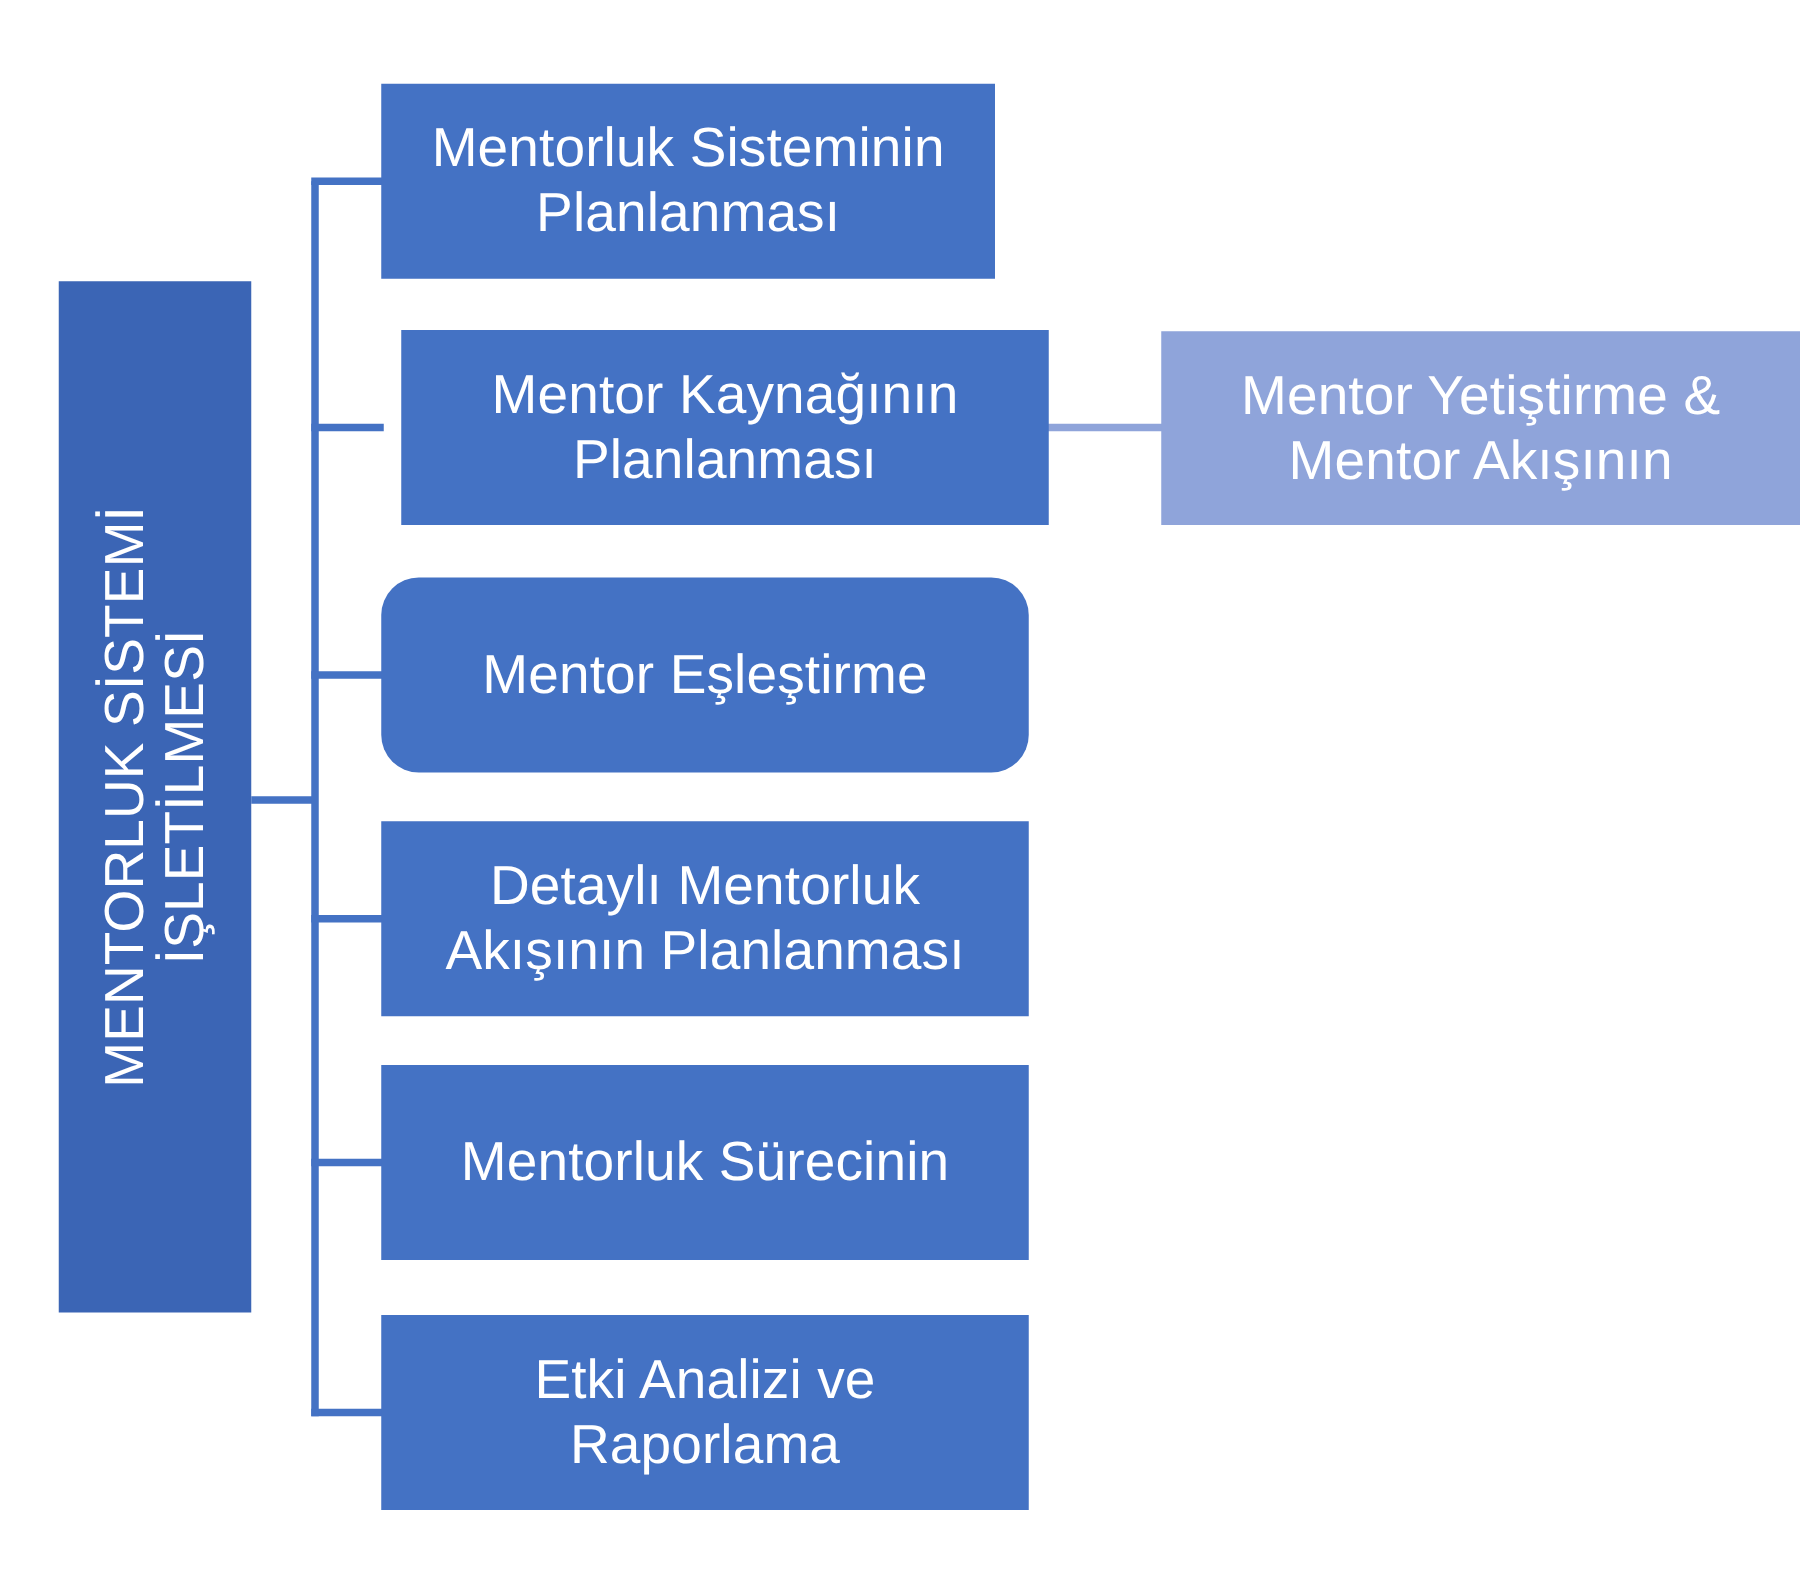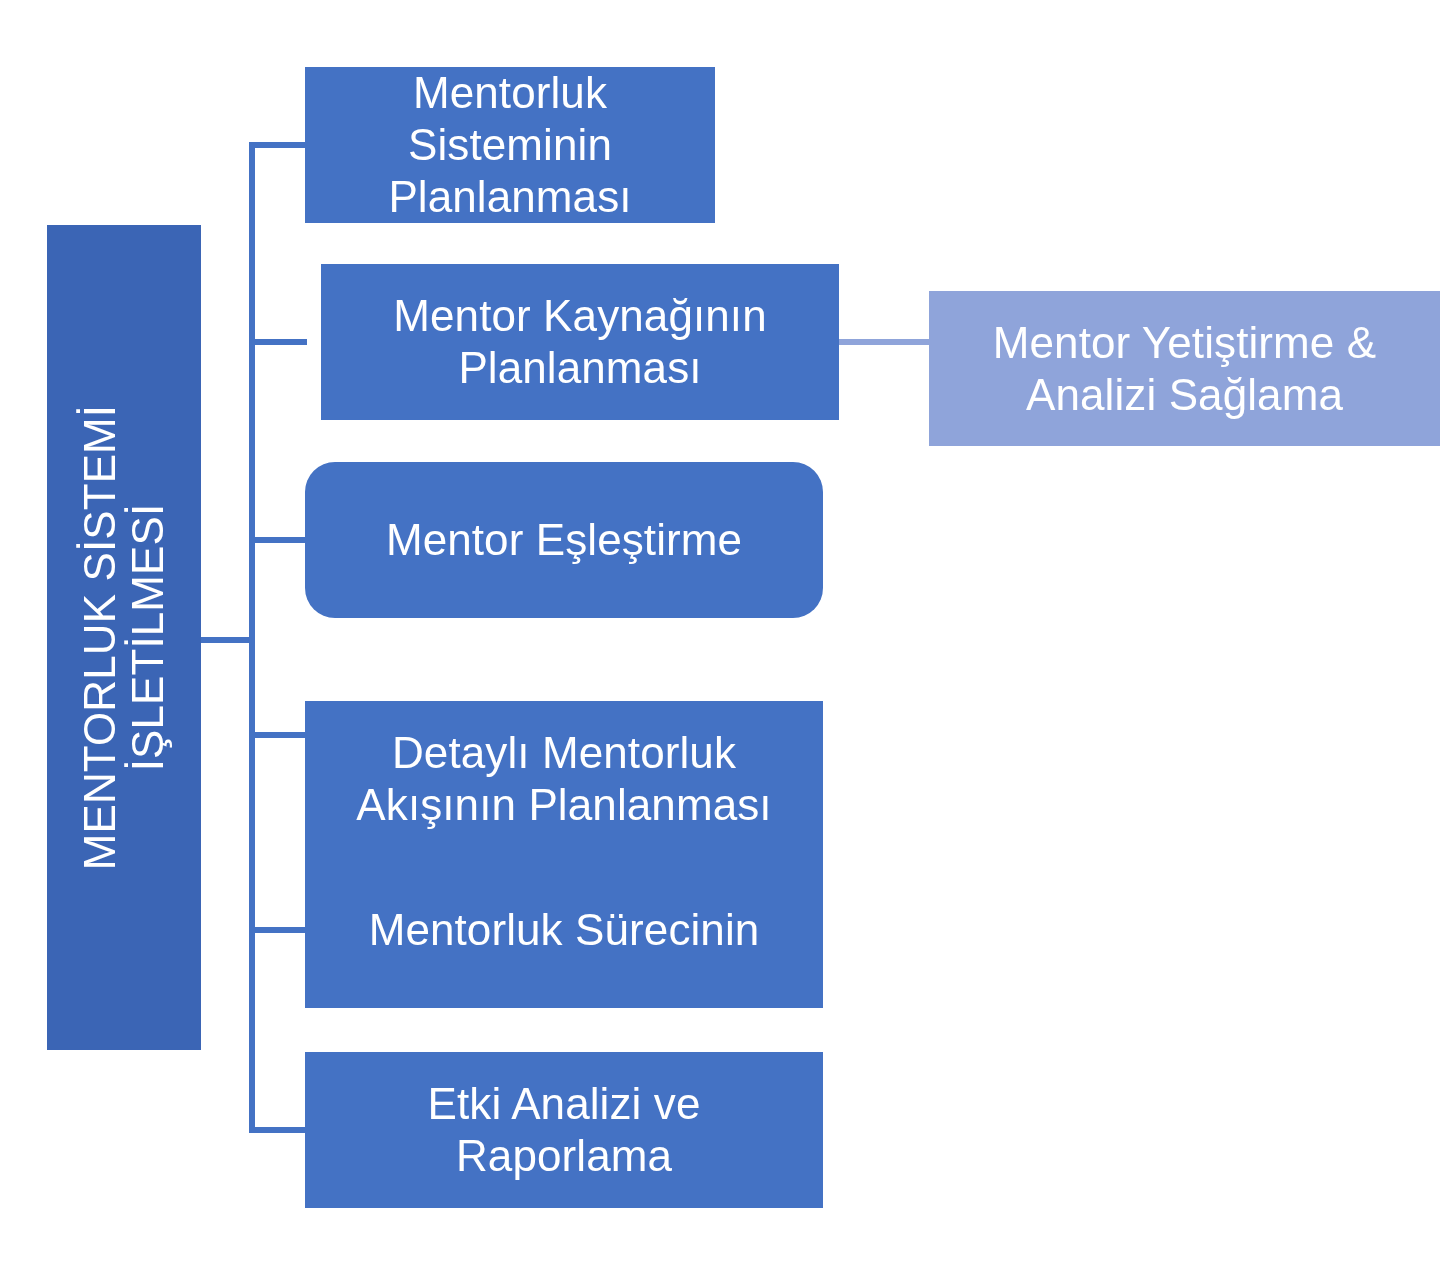--- a/index.html
+++ b/index.html
@@ -93,7 +93,7 @@
 
   <div class="conn-light" style="left:821px; top:339px; width:110px; height:6px;"></div>
 
-  <div class="node node-main" style="left:305px; top:67px; width:410px; height:156px;">
+  <div class="node node-main" style="left:305px; top:67px; width:491px; height:156px;">
     <span>
       <span>Mentorluk Sisteminin</span><br>
       <span>Planlanması</span>

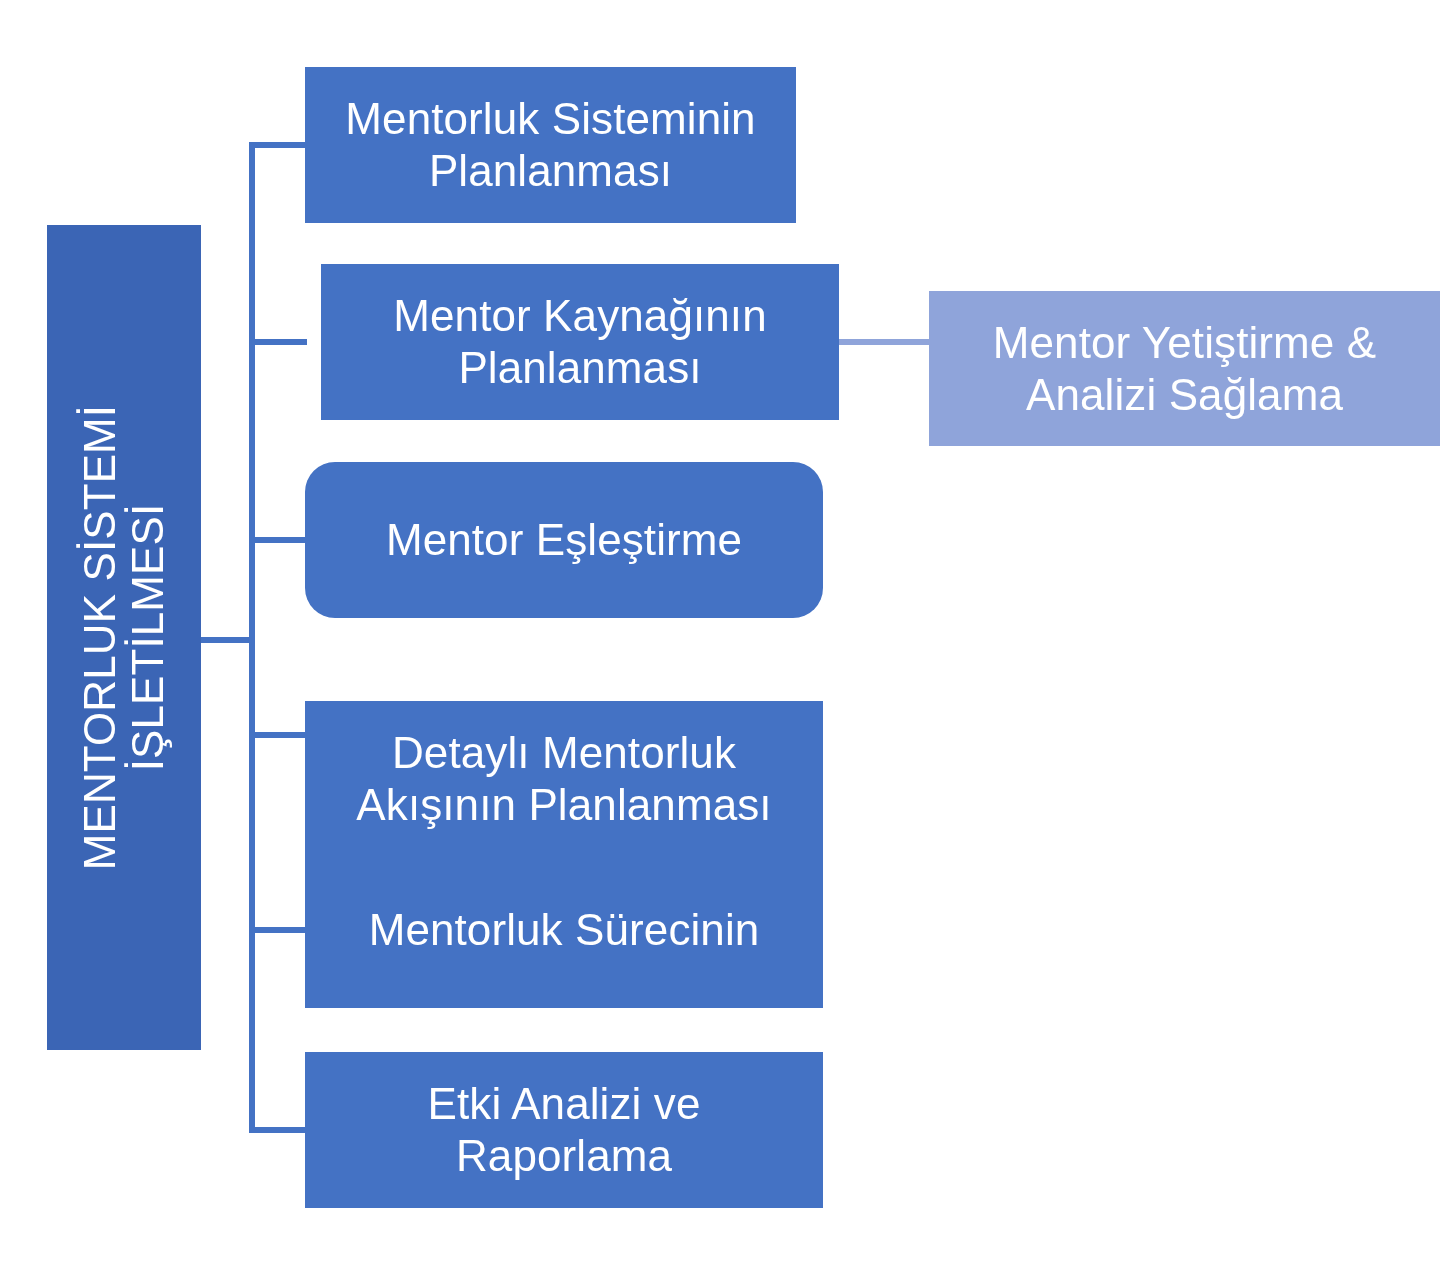--- a/index.html
+++ b/index.html
@@ -55,7 +55,6 @@
   .node-side {
     background: #8FA4DA;
     font-size: 44px;
-    margin-top: 26px;
   }
 
   

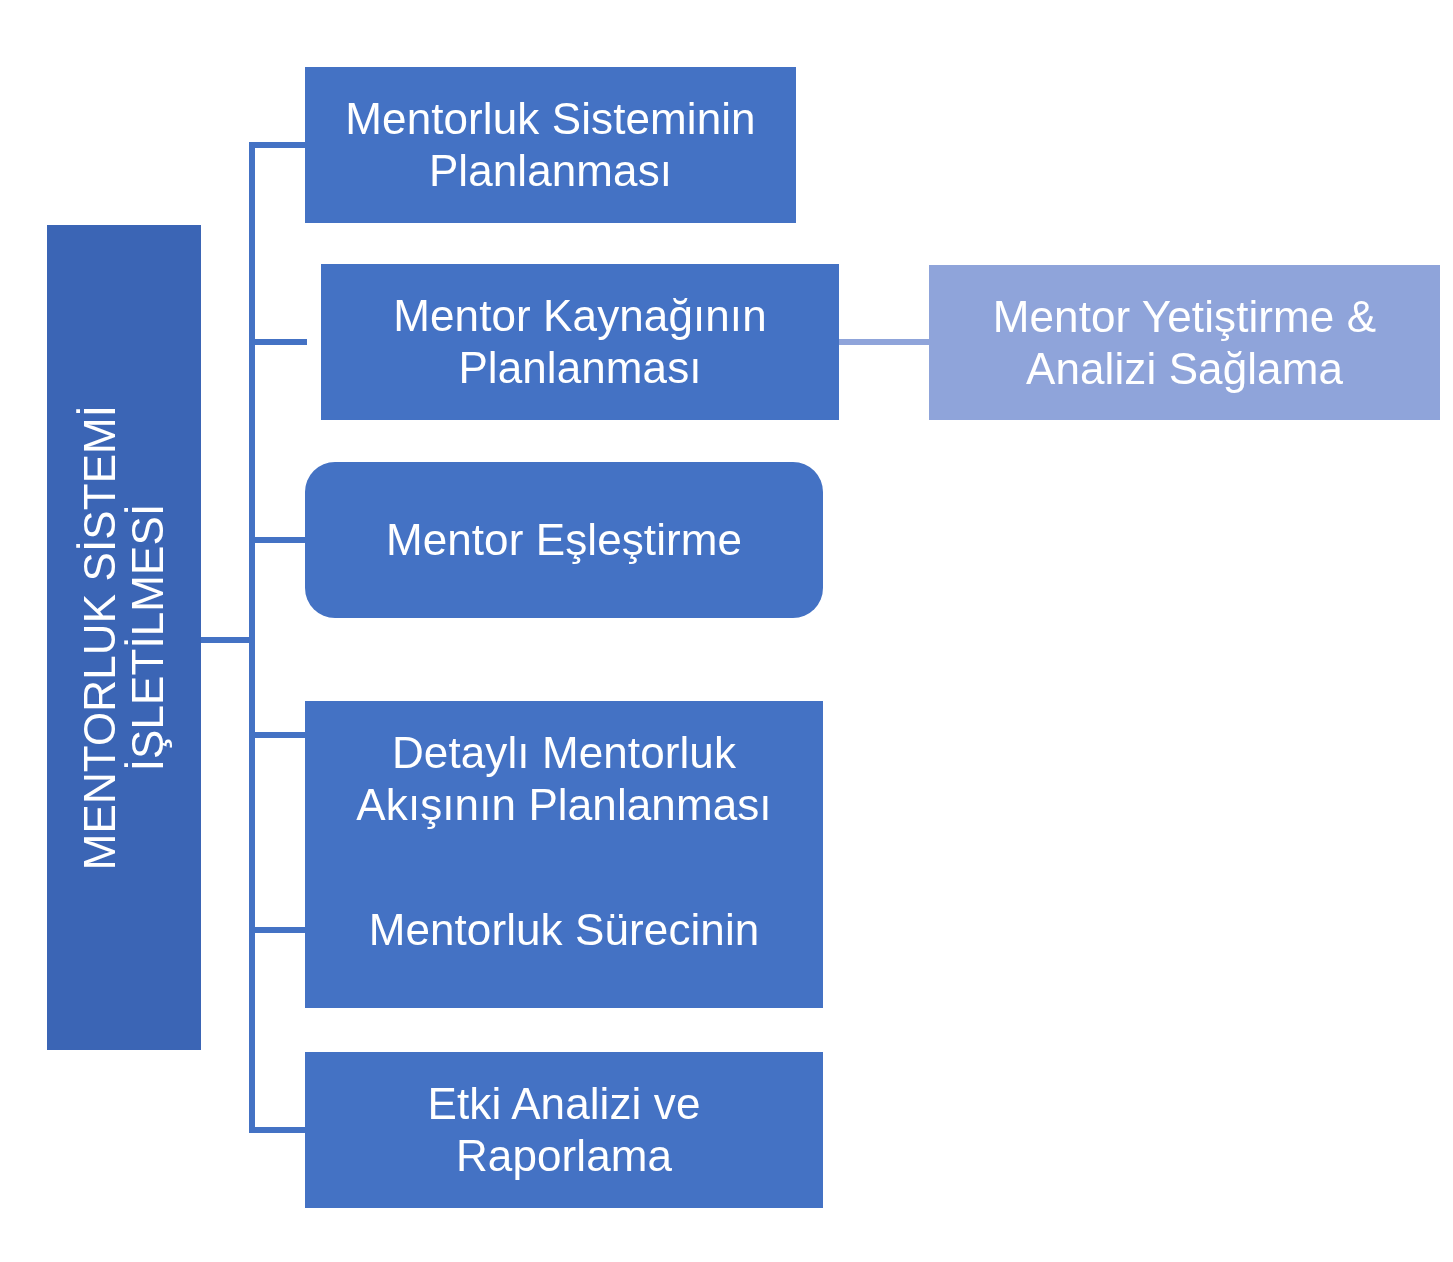--- a/index.html
+++ b/index.html
@@ -133,7 +133,7 @@
   <div class="node node-side" style="left:929px; top:265px; width:511px; height:155px;">
     <span>
       <span>Mentor Yetiştirme &amp;</span><br>
-      <span>Analizi Sağlama</span>
+      <span>Mentor Akışının</span>
     </span>
   </div>
 

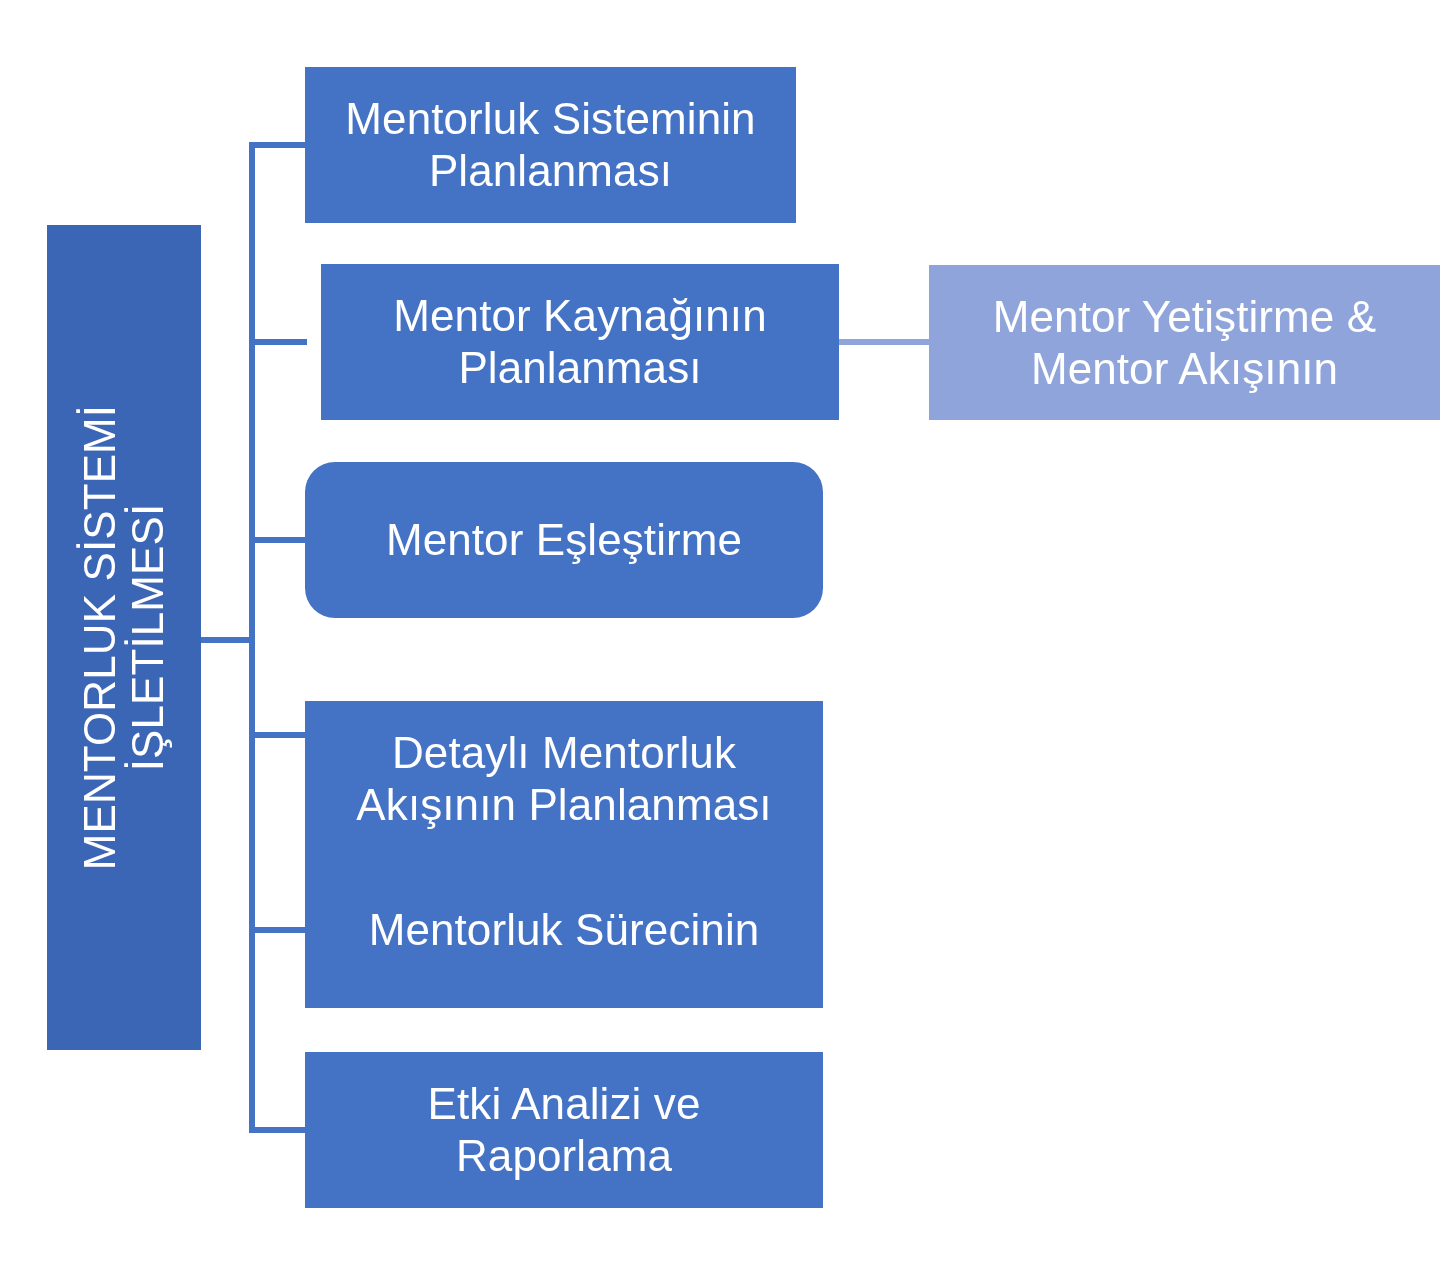--- a/index.html
+++ b/index.html
@@ -110,7 +110,7 @@
     <span>Mentor Eşleştirme</span>
   </div>
 
-  <div class="node node-main" style="left:305px; top:657px; width:518px; height:156px;margin-top:44px;">
+  <div class="node node-main" style="left:305px; top:657px; width:518px; height:156px;">
     <span>
       <span>Detaylı Mentorluk</span><br>
       <span>Akışının Planlanması</span>

